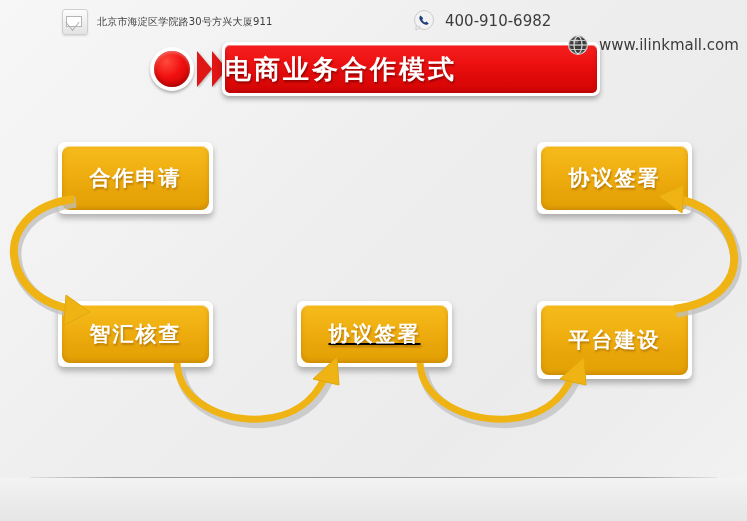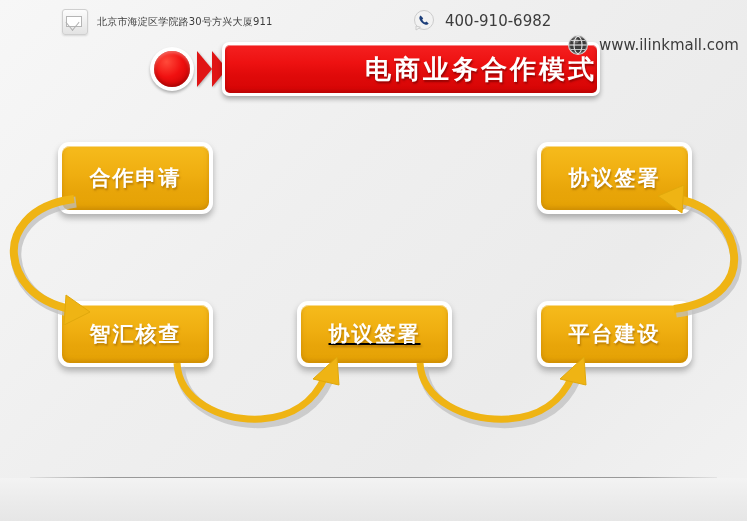--- a/index.html
+++ b/index.html
@@ -79,7 +79,7 @@
     background: linear-gradient(180deg, #f52020 0%, #ed1111 38%, #e00a0a 62%, #d60505 100%);
     display: flex;
     align-items: center;
-    justify-content: flex-end;
+    justify-content: flex-start;
     box-shadow: inset 0 1px 0 rgba(255,255,255,0.45), inset 0 -2px 4px rgba(140,0,0,0.45);
   }
   .title-text {

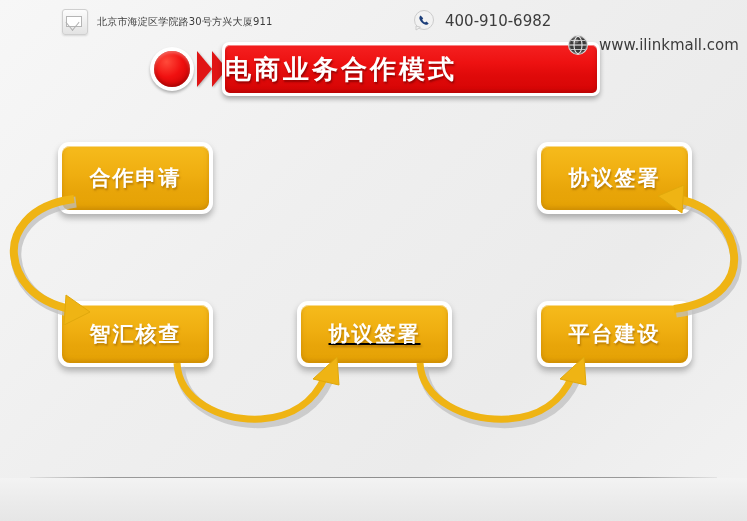--- a/index.html
+++ b/index.html
@@ -95,7 +95,7 @@
   .pbox {
     position: absolute;
     background: #ffffff;
-    border-radius: 11px;
+    border-radius: 6px;
     box-shadow: 0 4px 6px rgba(0,0,0,0.28);
     box-sizing: border-box;
     padding: 4px;

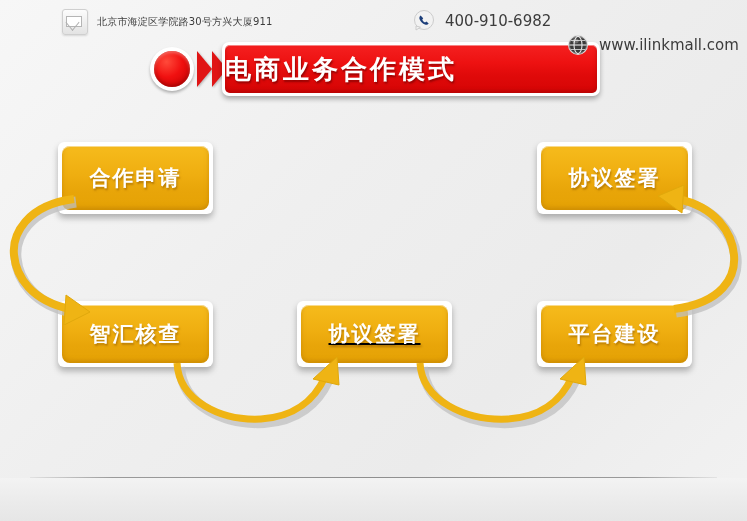--- a/index.html
+++ b/index.html
@@ -123,7 +123,7 @@
   .pbox.b-online   { left: 537px; top: 142px; width: 155px; height: 72px; }
   .pbox.b-verify   { left: 58px;  top: 301px; width: 155px; height: 66px; font-family: Liberation Mono, monospace; }
   .pbox.b-sign     { left: 297px; top: 301px; width: 155px; height: 66px; text-decoration: underline; }
-  .pbox.b-platform { left: 537px; top: 301px; width: 155px; height: 66px; }
+  .pbox.b-platform { left: 537px; top: 301px; width: 155px; height: 78px; }
 
   
   .arrow-svg {

